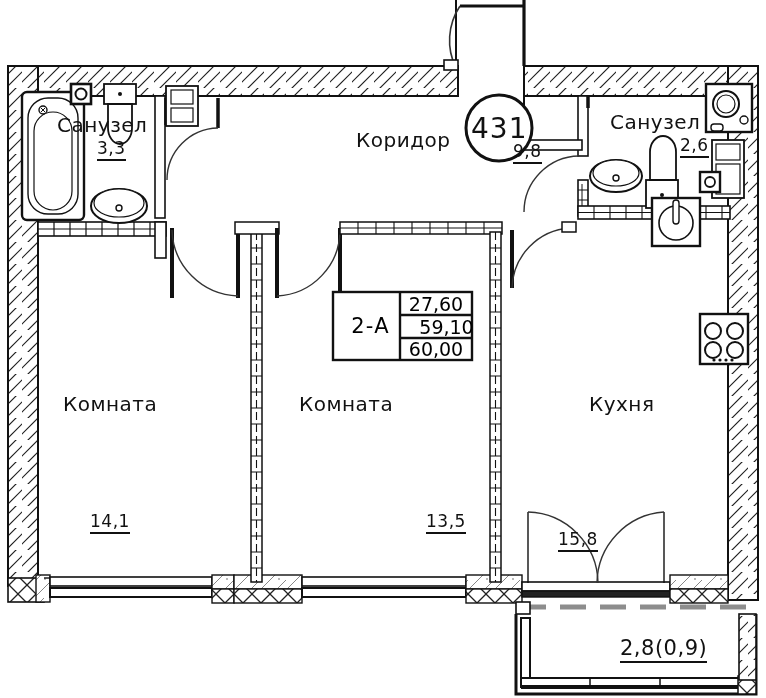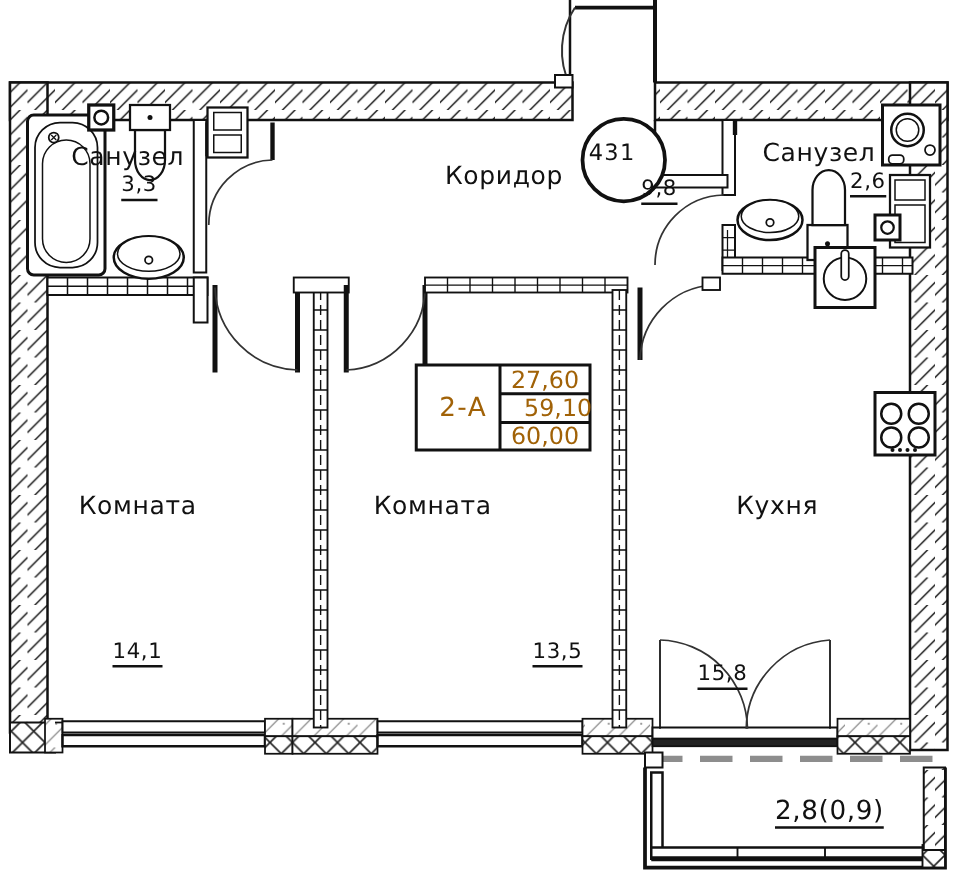--- a/index.html
+++ b/index.html
@@ -41,7 +41,7 @@
     line-height: 1.05;
   }
   .flat-no {
-    font-size: 18px;
+    font-size: 28px;
     letter-spacing: 1px;
   }
   .info-cell {

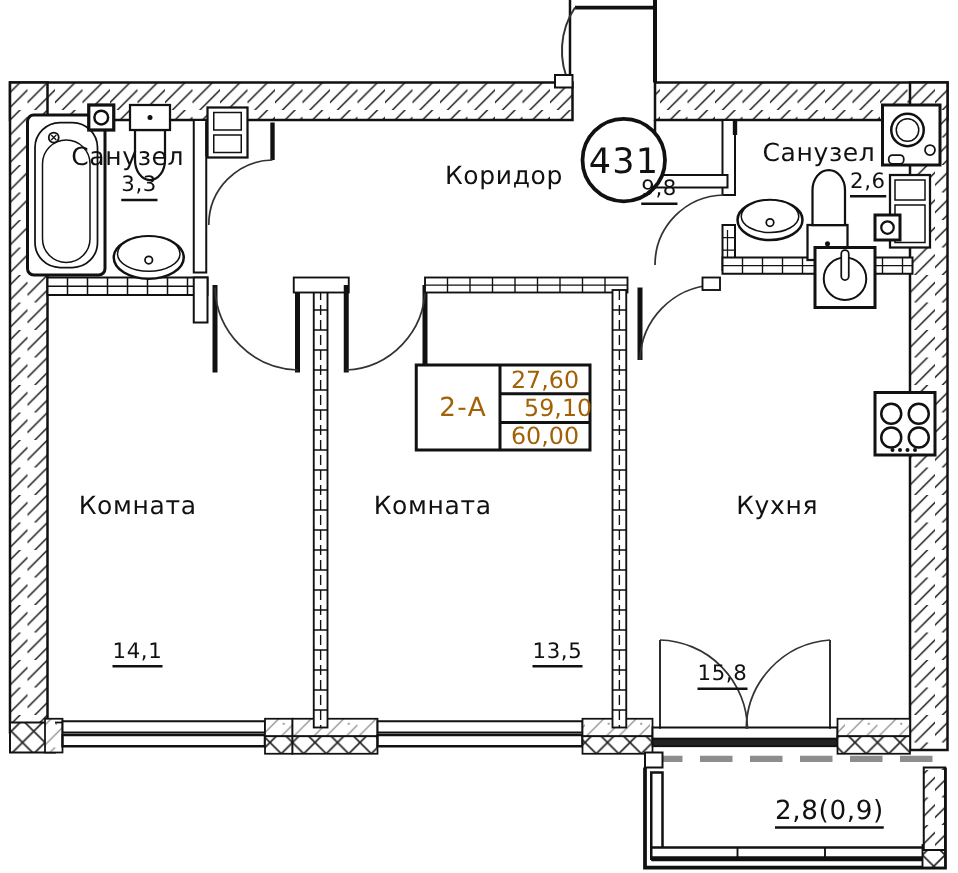--- a/index.html
+++ b/index.html
@@ -47,7 +47,7 @@
   .info-cell {
     position: absolute;
     font-size: 19px;
-    color: #a16207;
+    color: #000000;
     display: flex;
     align-items: center;
     justify-content: center;

